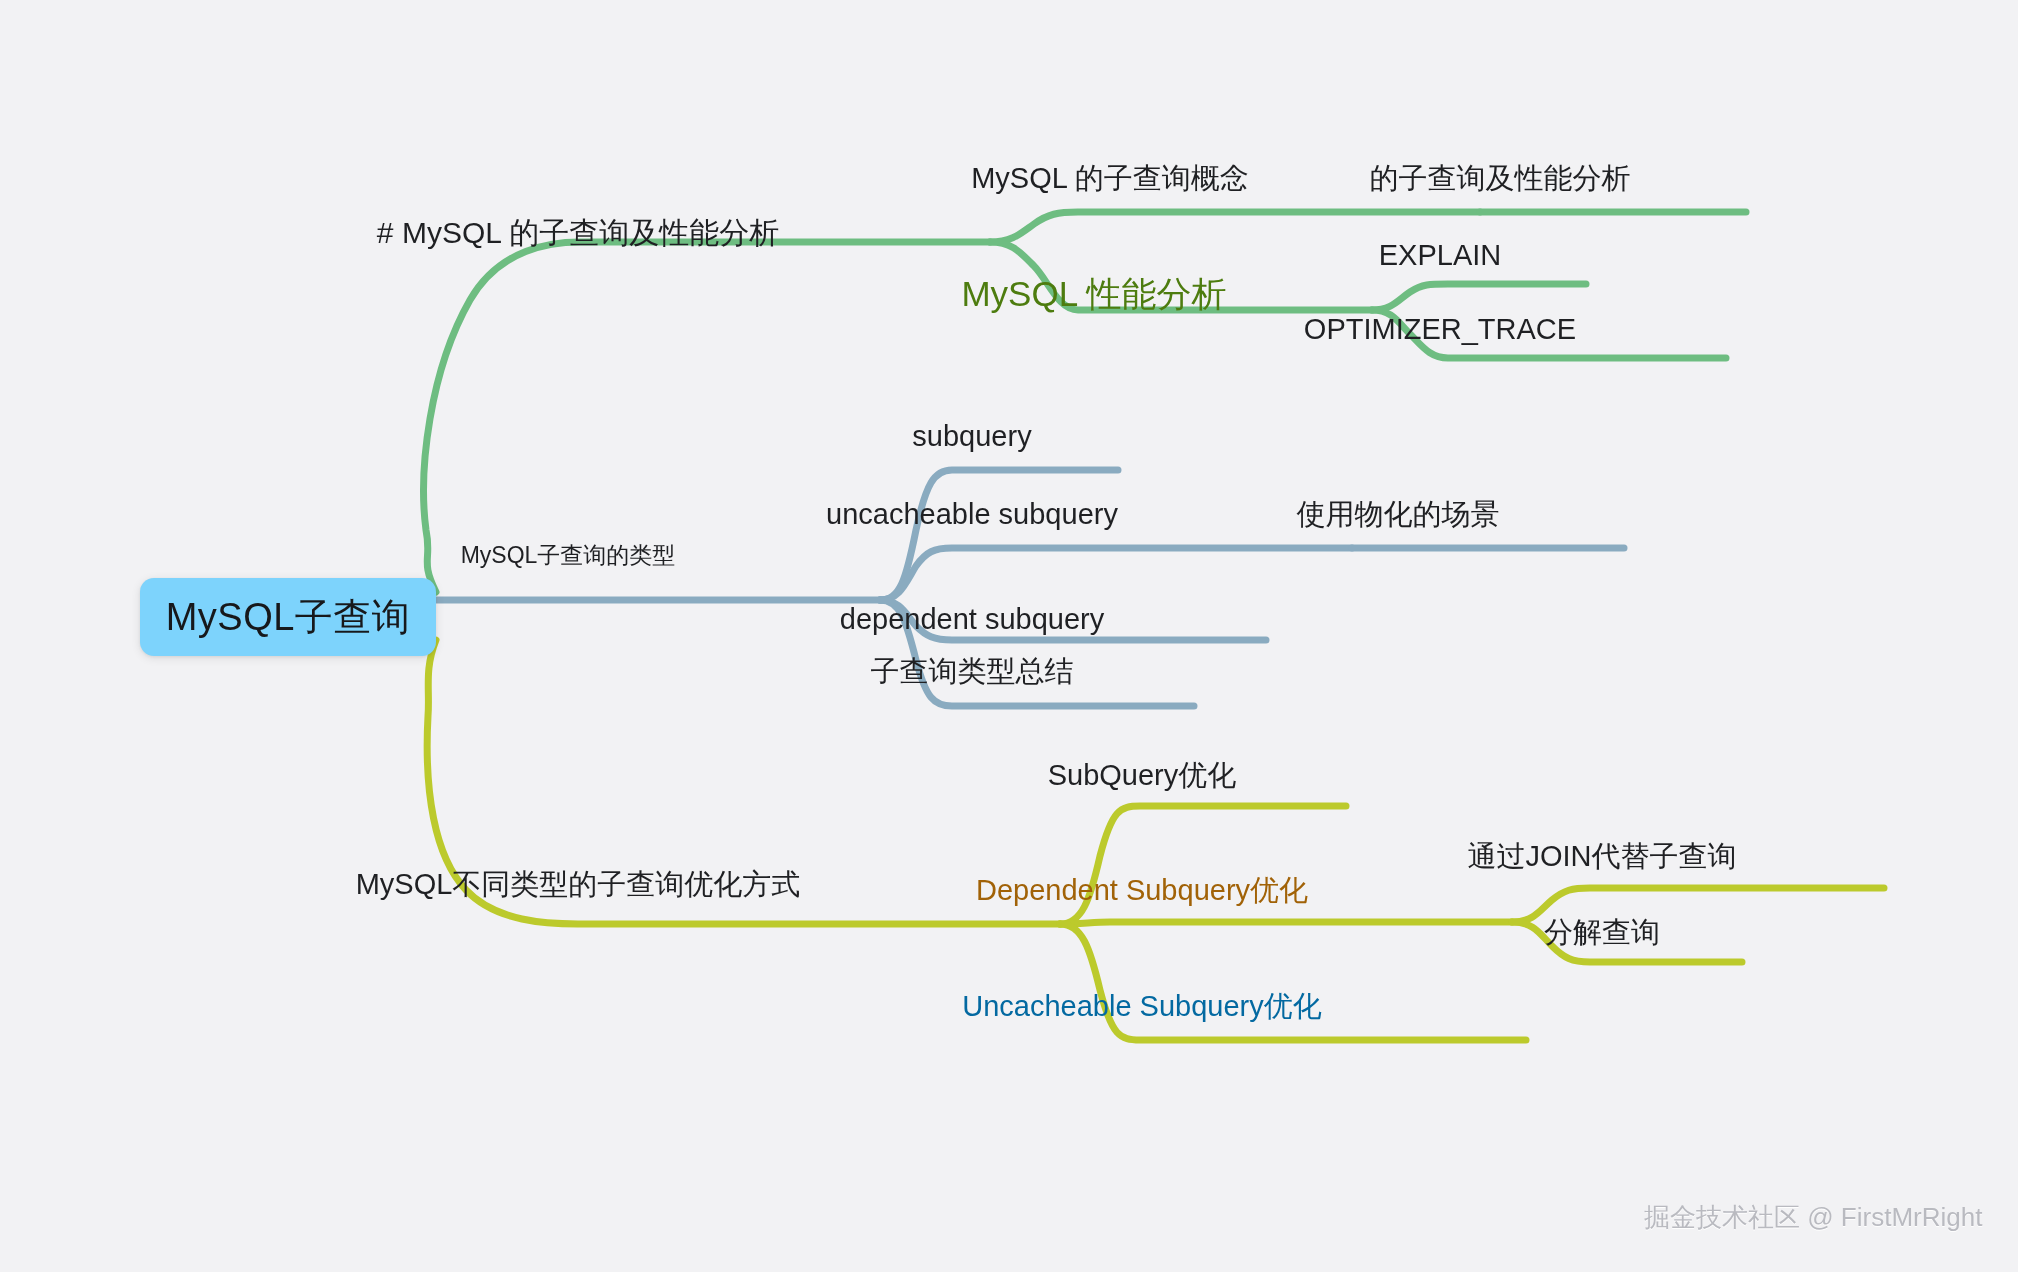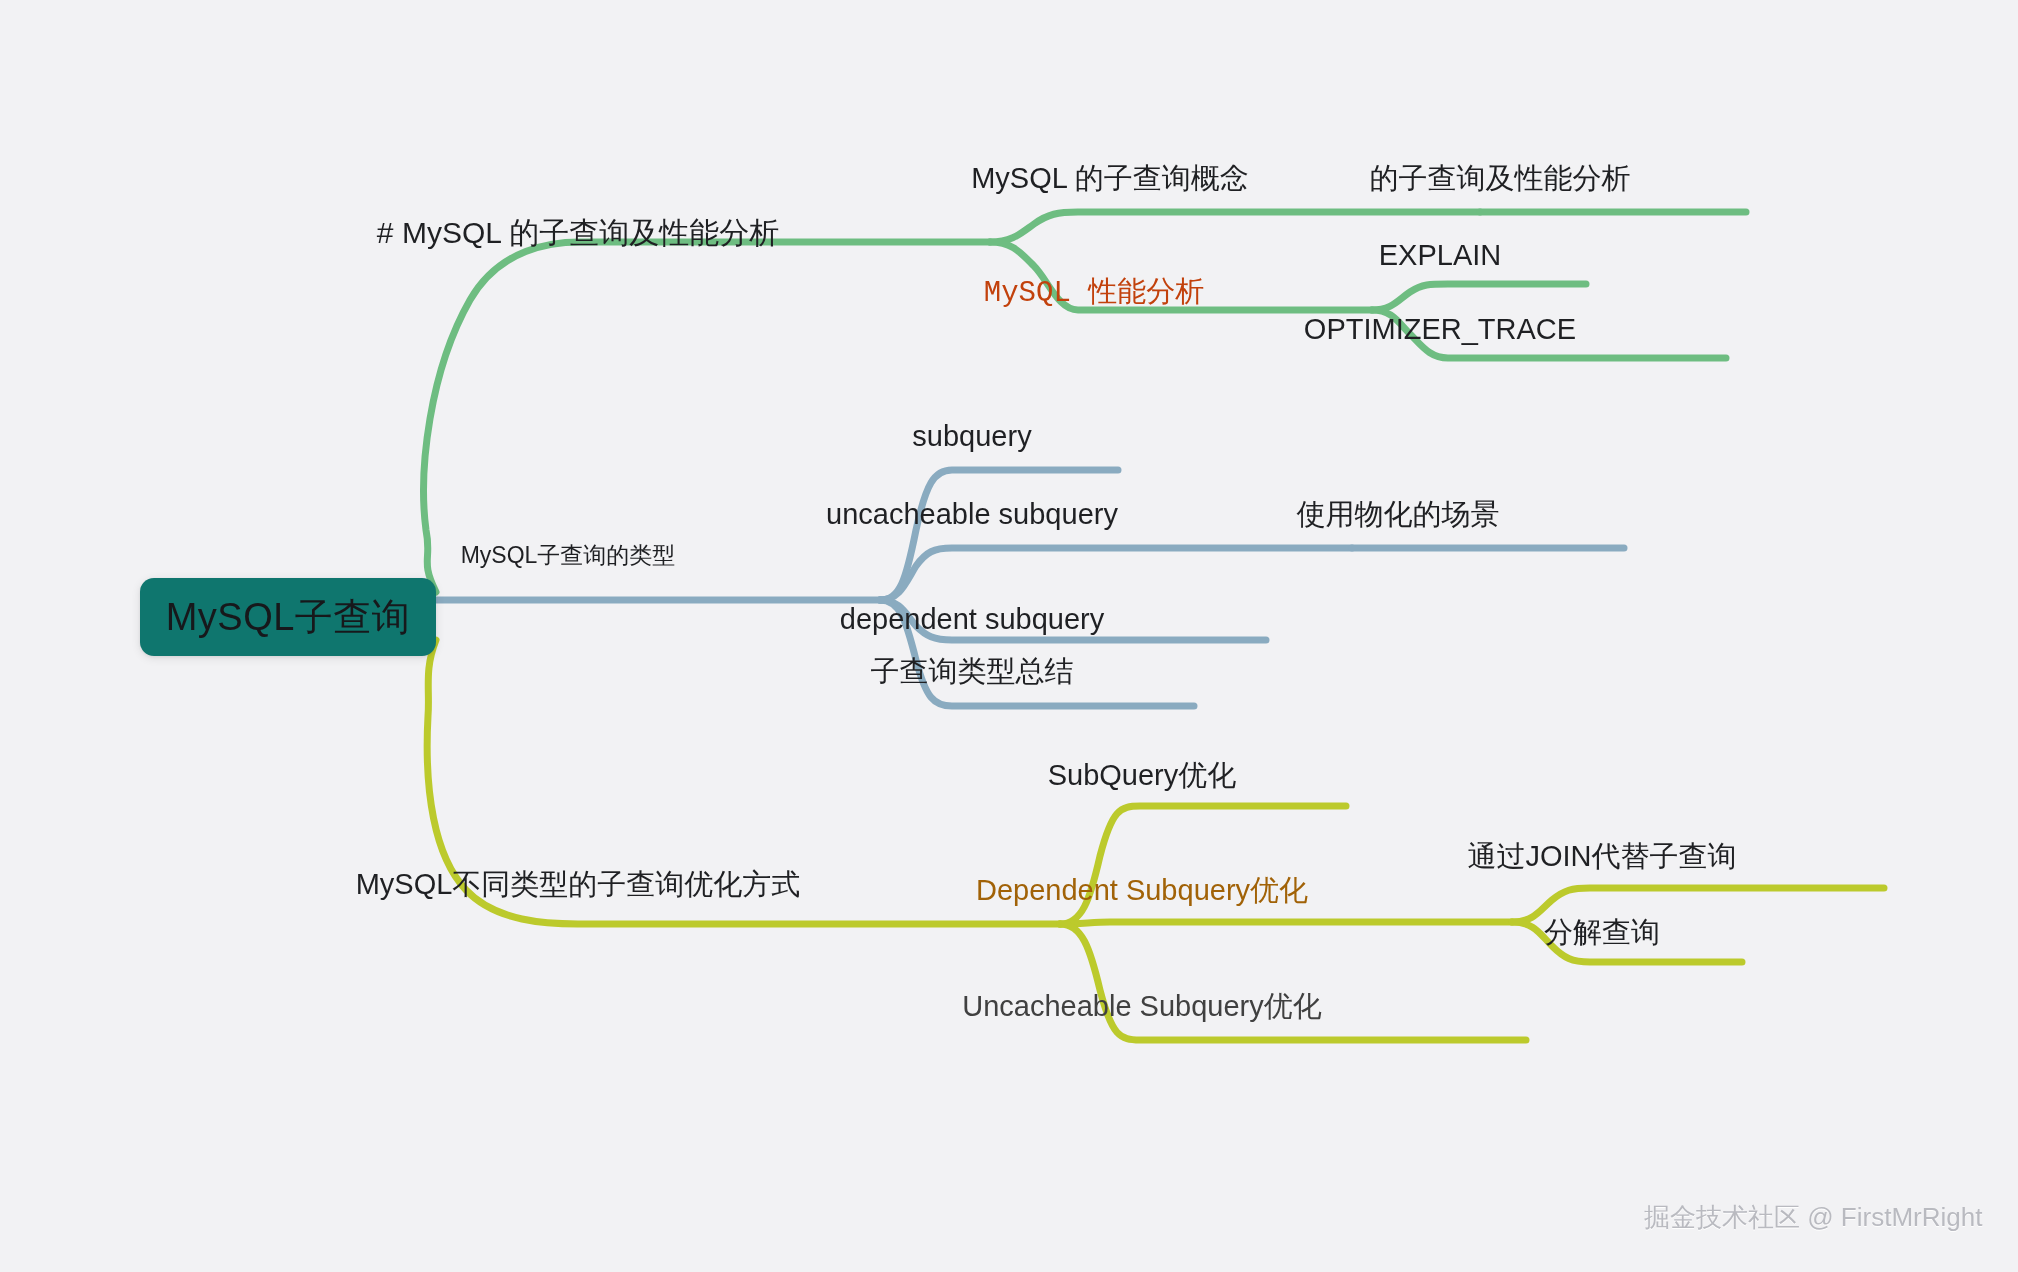--- a/index.html
+++ b/index.html
@@ -97,7 +97,7 @@
 
 <div class="node-label" id="lbl-b0c0" style="left: 1094px; top: 179px; font-size: 29px; transform: translate(-50%, -50%); color: rgb(31, 32, 35); margin-left: 16px;">MySQL 的子查询概念</div>
 <div class="node-label" id="lbl-b0c0g0" style="left: 1500px; top: 179px; font-size: 29px; transform: translate(-50%, -50%); color: rgb(31, 32, 35);">的子查询及性能分析</div>
-<div class="node-label" id="lbl-b0c1" style="left: 1094px; top: 294px; font-size: 29px; transform: translate(-50%, -50%); color: #c2410c; font-family: Liberation Mono, monospace;">MySQL 性能分析</div>
+<div class="node-label" id="lbl-b0c1" style="left: 1094px; top: 294px; font-size: 35px; transform: translate(-50%, -50%); color: #4d7c0f;">MySQL 性能分析</div>
 <div class="node-label" id="lbl-b0c1g0" style="left: 1440px; top: 256px; font-size: 29px; transform: translate(-50%, -50%); color: rgb(31, 32, 35);">EXPLAIN</div>
 <div class="node-label" id="lbl-b0c1g1" style="left: 1440px; top: 330px; font-size: 29px; transform: translate(-50%, -50%); color: rgb(31, 32, 35);">OPTIMIZER_TRACE</div>
 

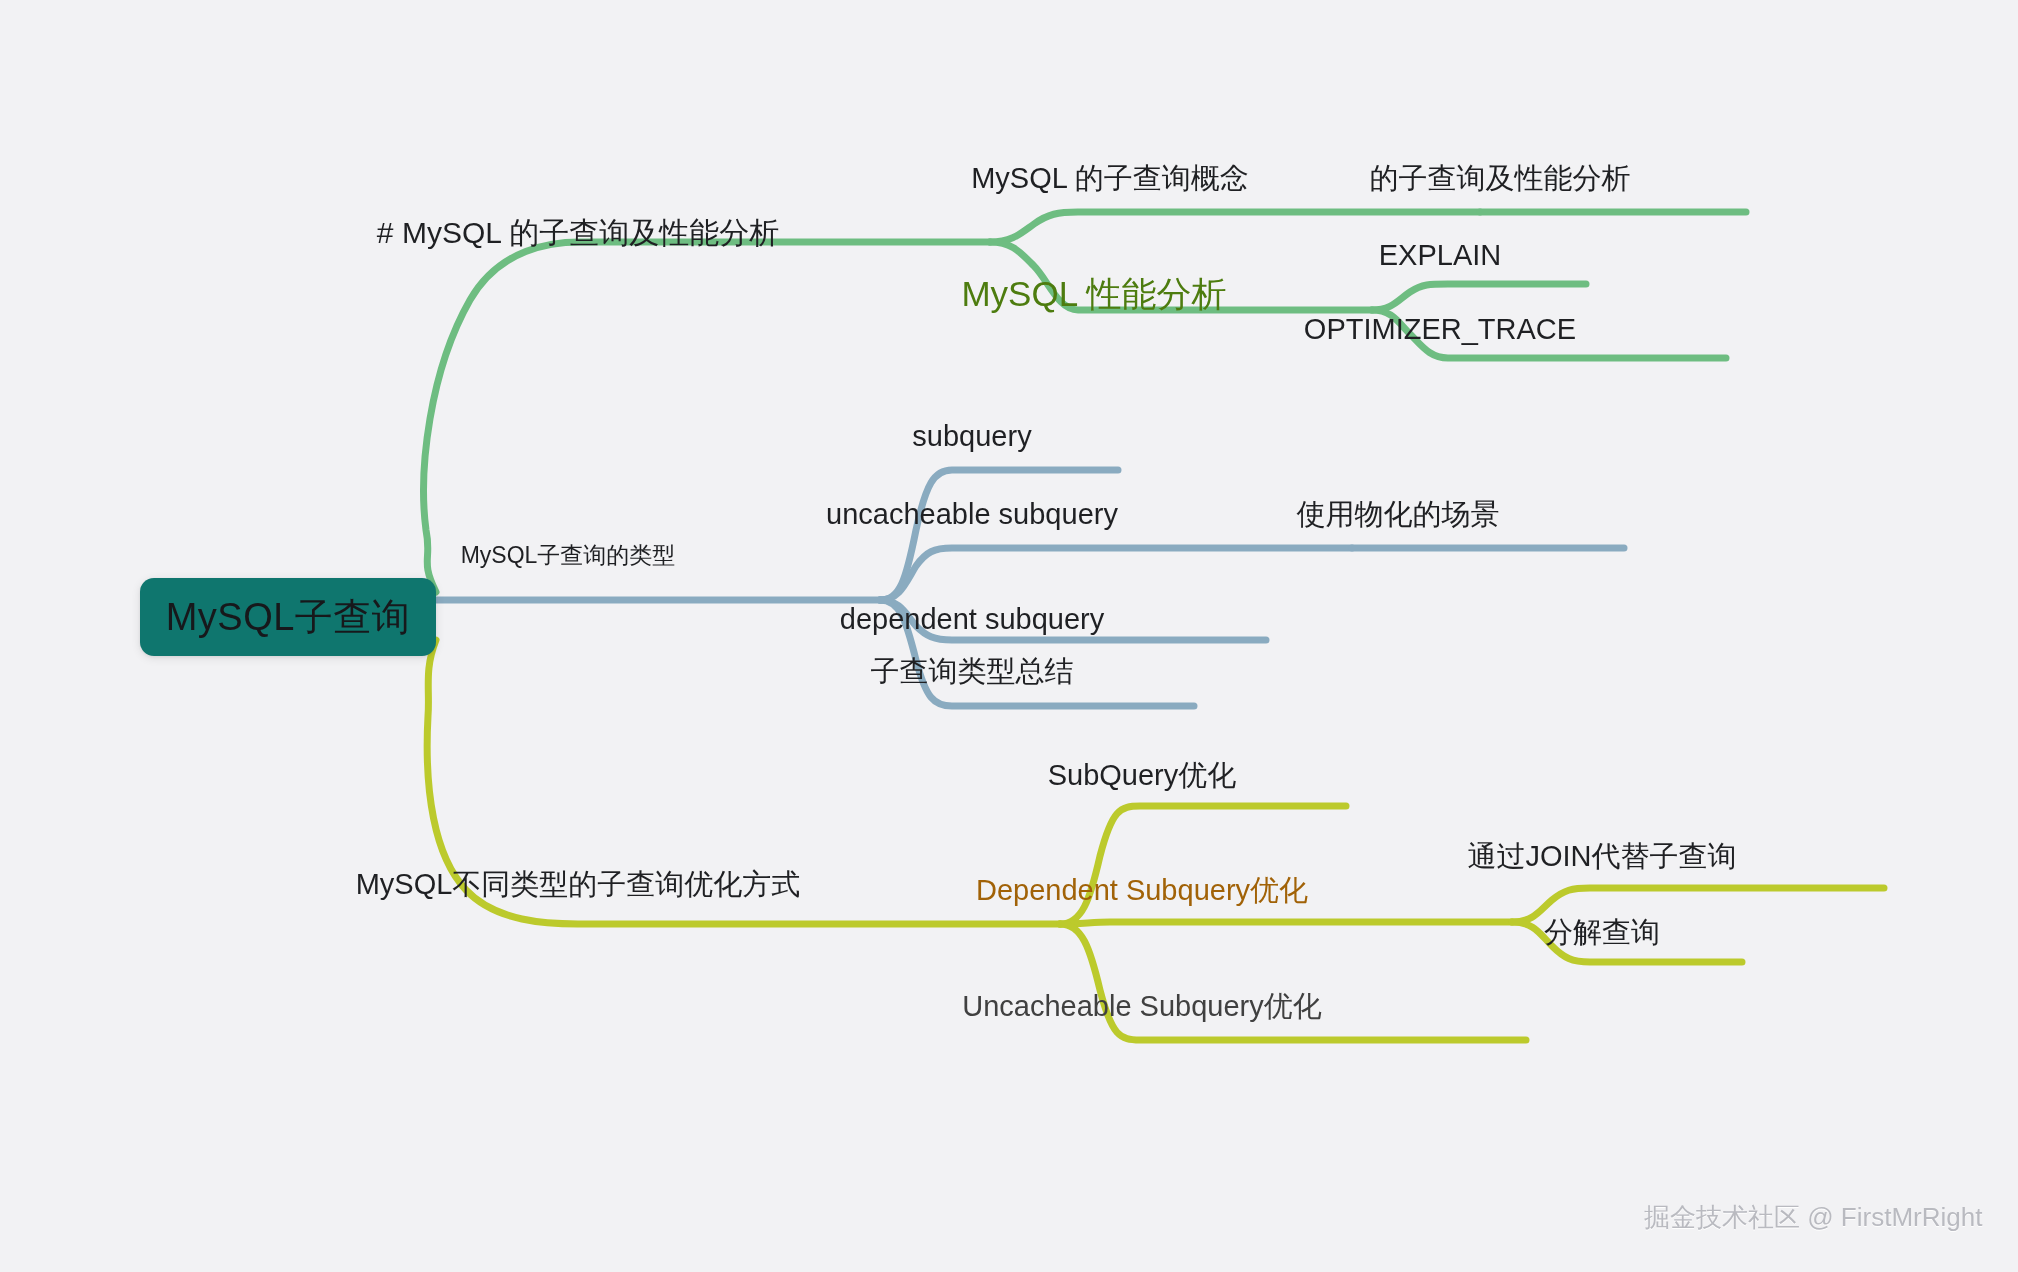--- a/index.html
+++ b/index.html
@@ -87,7 +87,7 @@
   <path class="branch-path" d="M 1060 924 C 1082 924 1090 948 1100 990 C 1112 1036 1120 1040 1140 1040 L 1526 1040" stroke="#bcca2c" stroke-width="7"></path>
 </svg>
 
-<div class="root-node" id="root-node" style="left: 140px; top: 578px; width: 296px; height: 78px; background: #0f766e;">
+<div class="root-node" id="root-node" style="left: 140px; top: 578px; width: 296px; height: 78px; background: #7dd3fc;">
   <span class="root-node-text">MySQL子查询</span>
 </div>
 

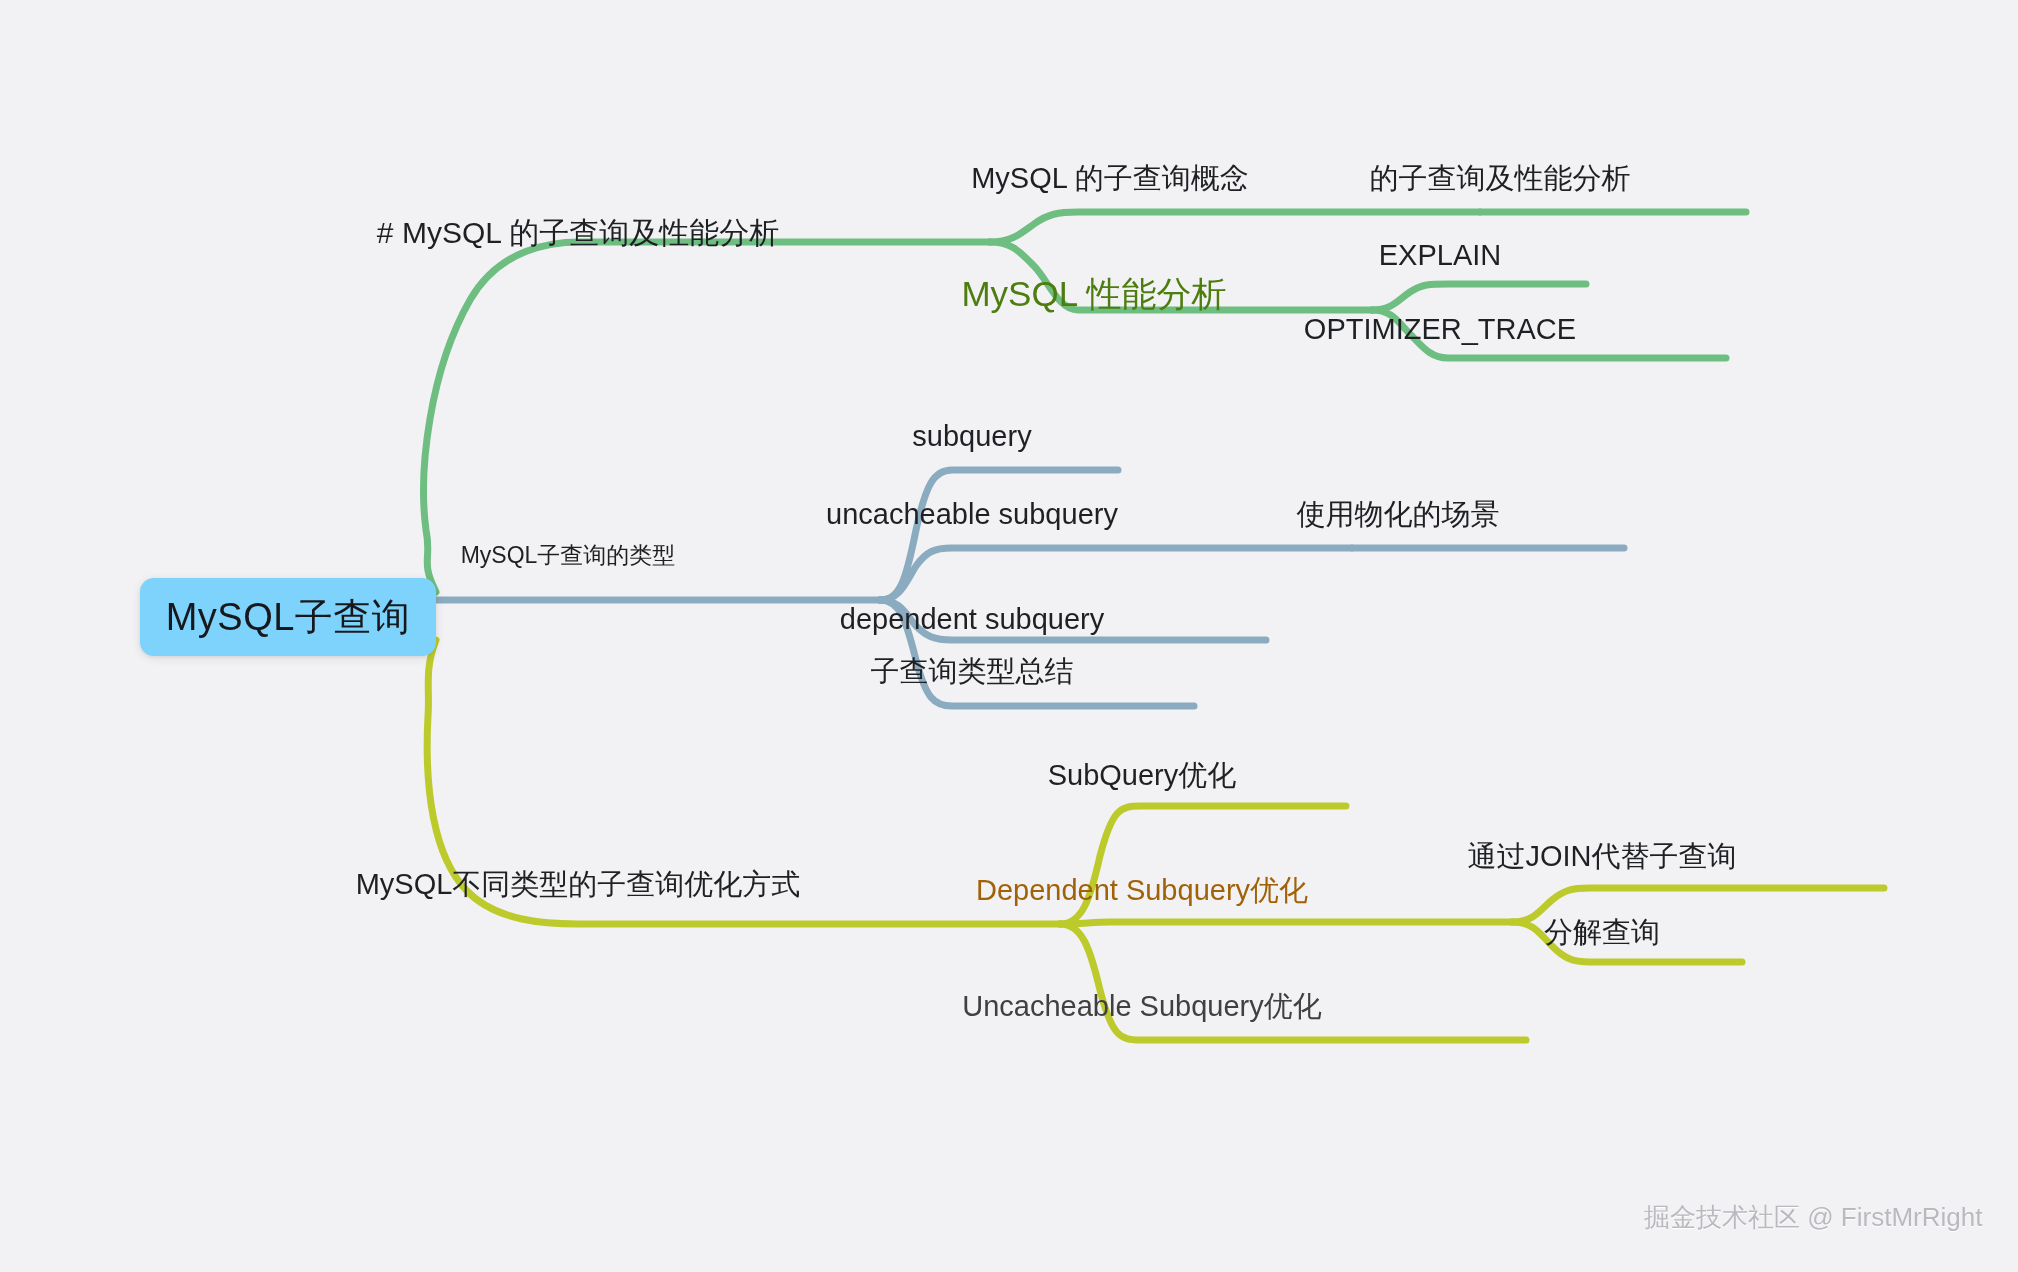--- a/index.html
+++ b/index.html
@@ -111,7 +111,7 @@
 <div class="node-label" id="lbl-b2c1" style="left: 1142px; top: 891px; font-size: 29px; transform: translate(-50%, -50%); color: #a16207;">Dependent Subquery优化</div>
 <div class="node-label" id="lbl-b2c1g0" style="left: 1602px; top: 857px; font-size: 29px; transform: translate(-50%, -50%); color: rgb(31, 32, 35);">通过JOIN代替子查询</div>
 <div class="node-label" id="lbl-b2c1g1" style="left: 1602px; top: 933px; font-size: 29px; transform: translate(-50%, -50%); color: rgb(31, 32, 35);">分解查询</div>
-<div class="node-label" id="lbl-b2c2" style="left: 1142px; top: 1007px; font-size: 29px; transform: translate(-50%, -50%); color: #404040;">Uncacheable Subquery优化</div>
+<div class="node-label" id="lbl-b2c2" style="left: 1142px; top: 1007px; font-size: 29px; transform: translate(-50%, -50%); color: #0369a1;">Uncacheable Subquery优化</div>
 
 <div class="watermark" id="watermark" style="left: 1644px; top: 1200px; color: rgb(185, 186, 192);">掘金技术社区 @ FirstMrRight</div>
 

